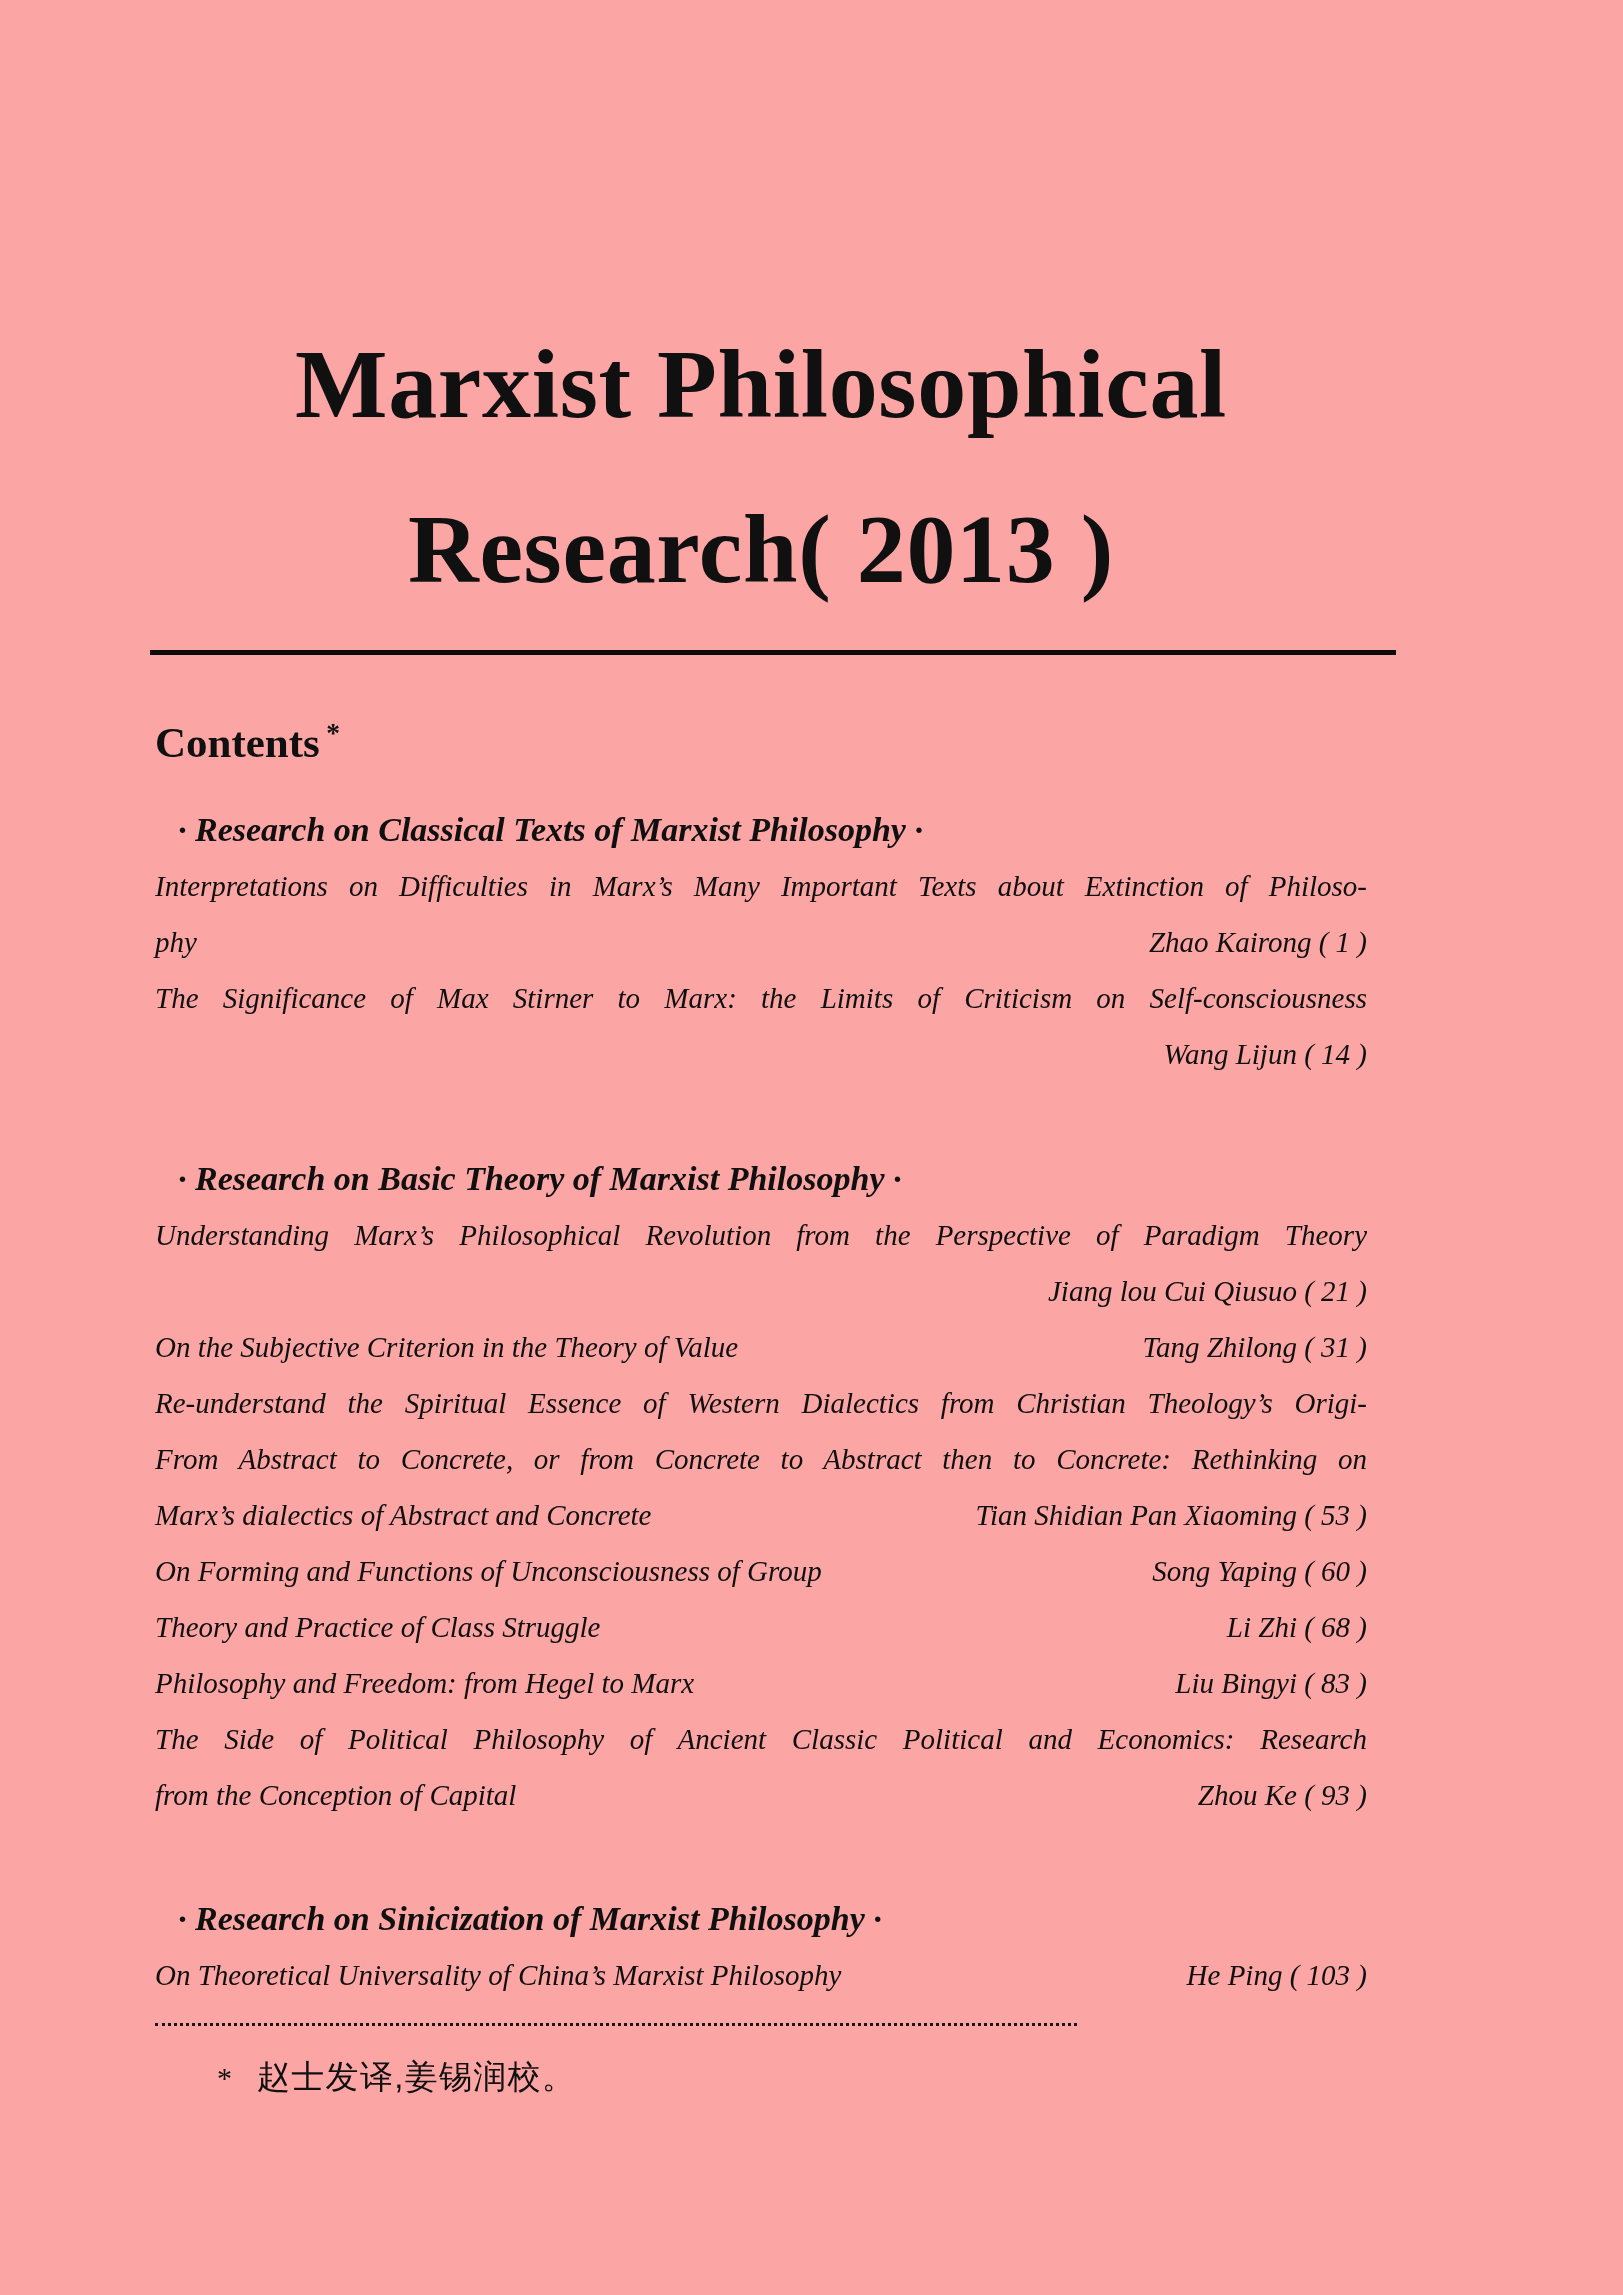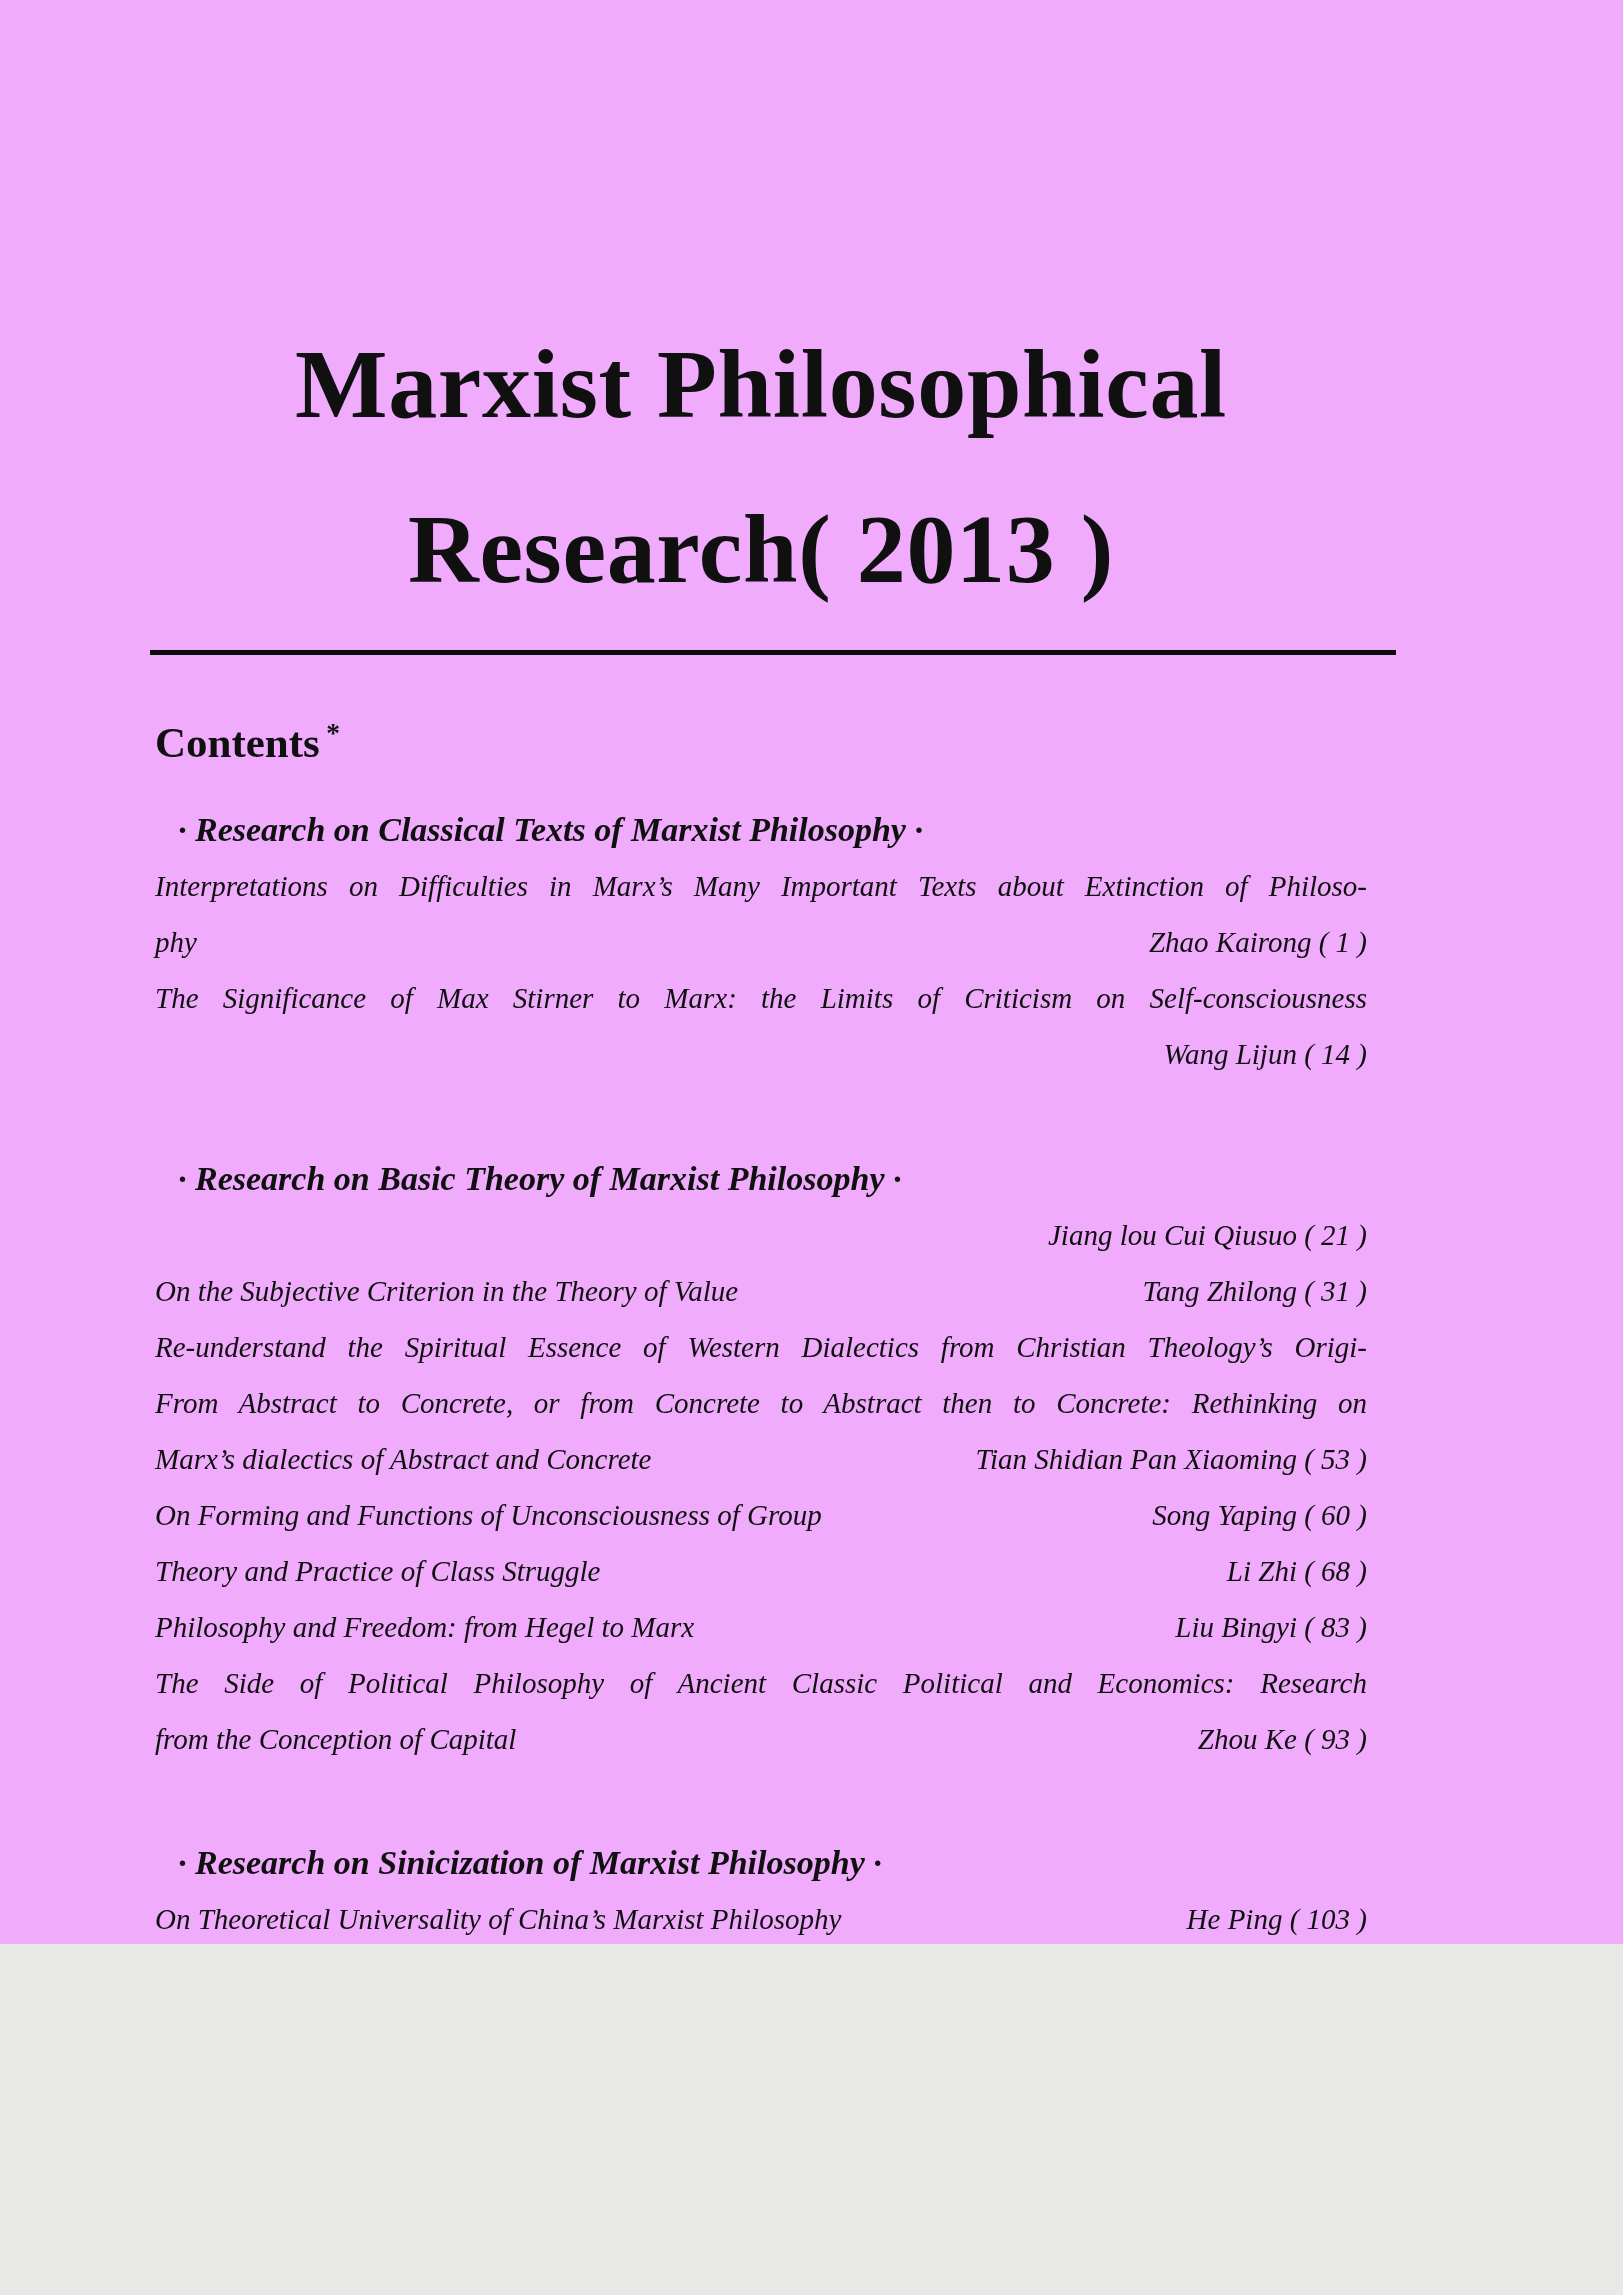--- a/index.html
+++ b/index.html
@@ -6,8 +6,8 @@
   .page {
     position: relative;
     width: 1623px;
-    height: 1944px;
-    background: #f0abfc;
+    height: 2295px;
+    background: #fca5a5;
     color: #101010;
     font-family: "Liberation Serif", "DejaVu Serif", serif;
     overflow: hidden;

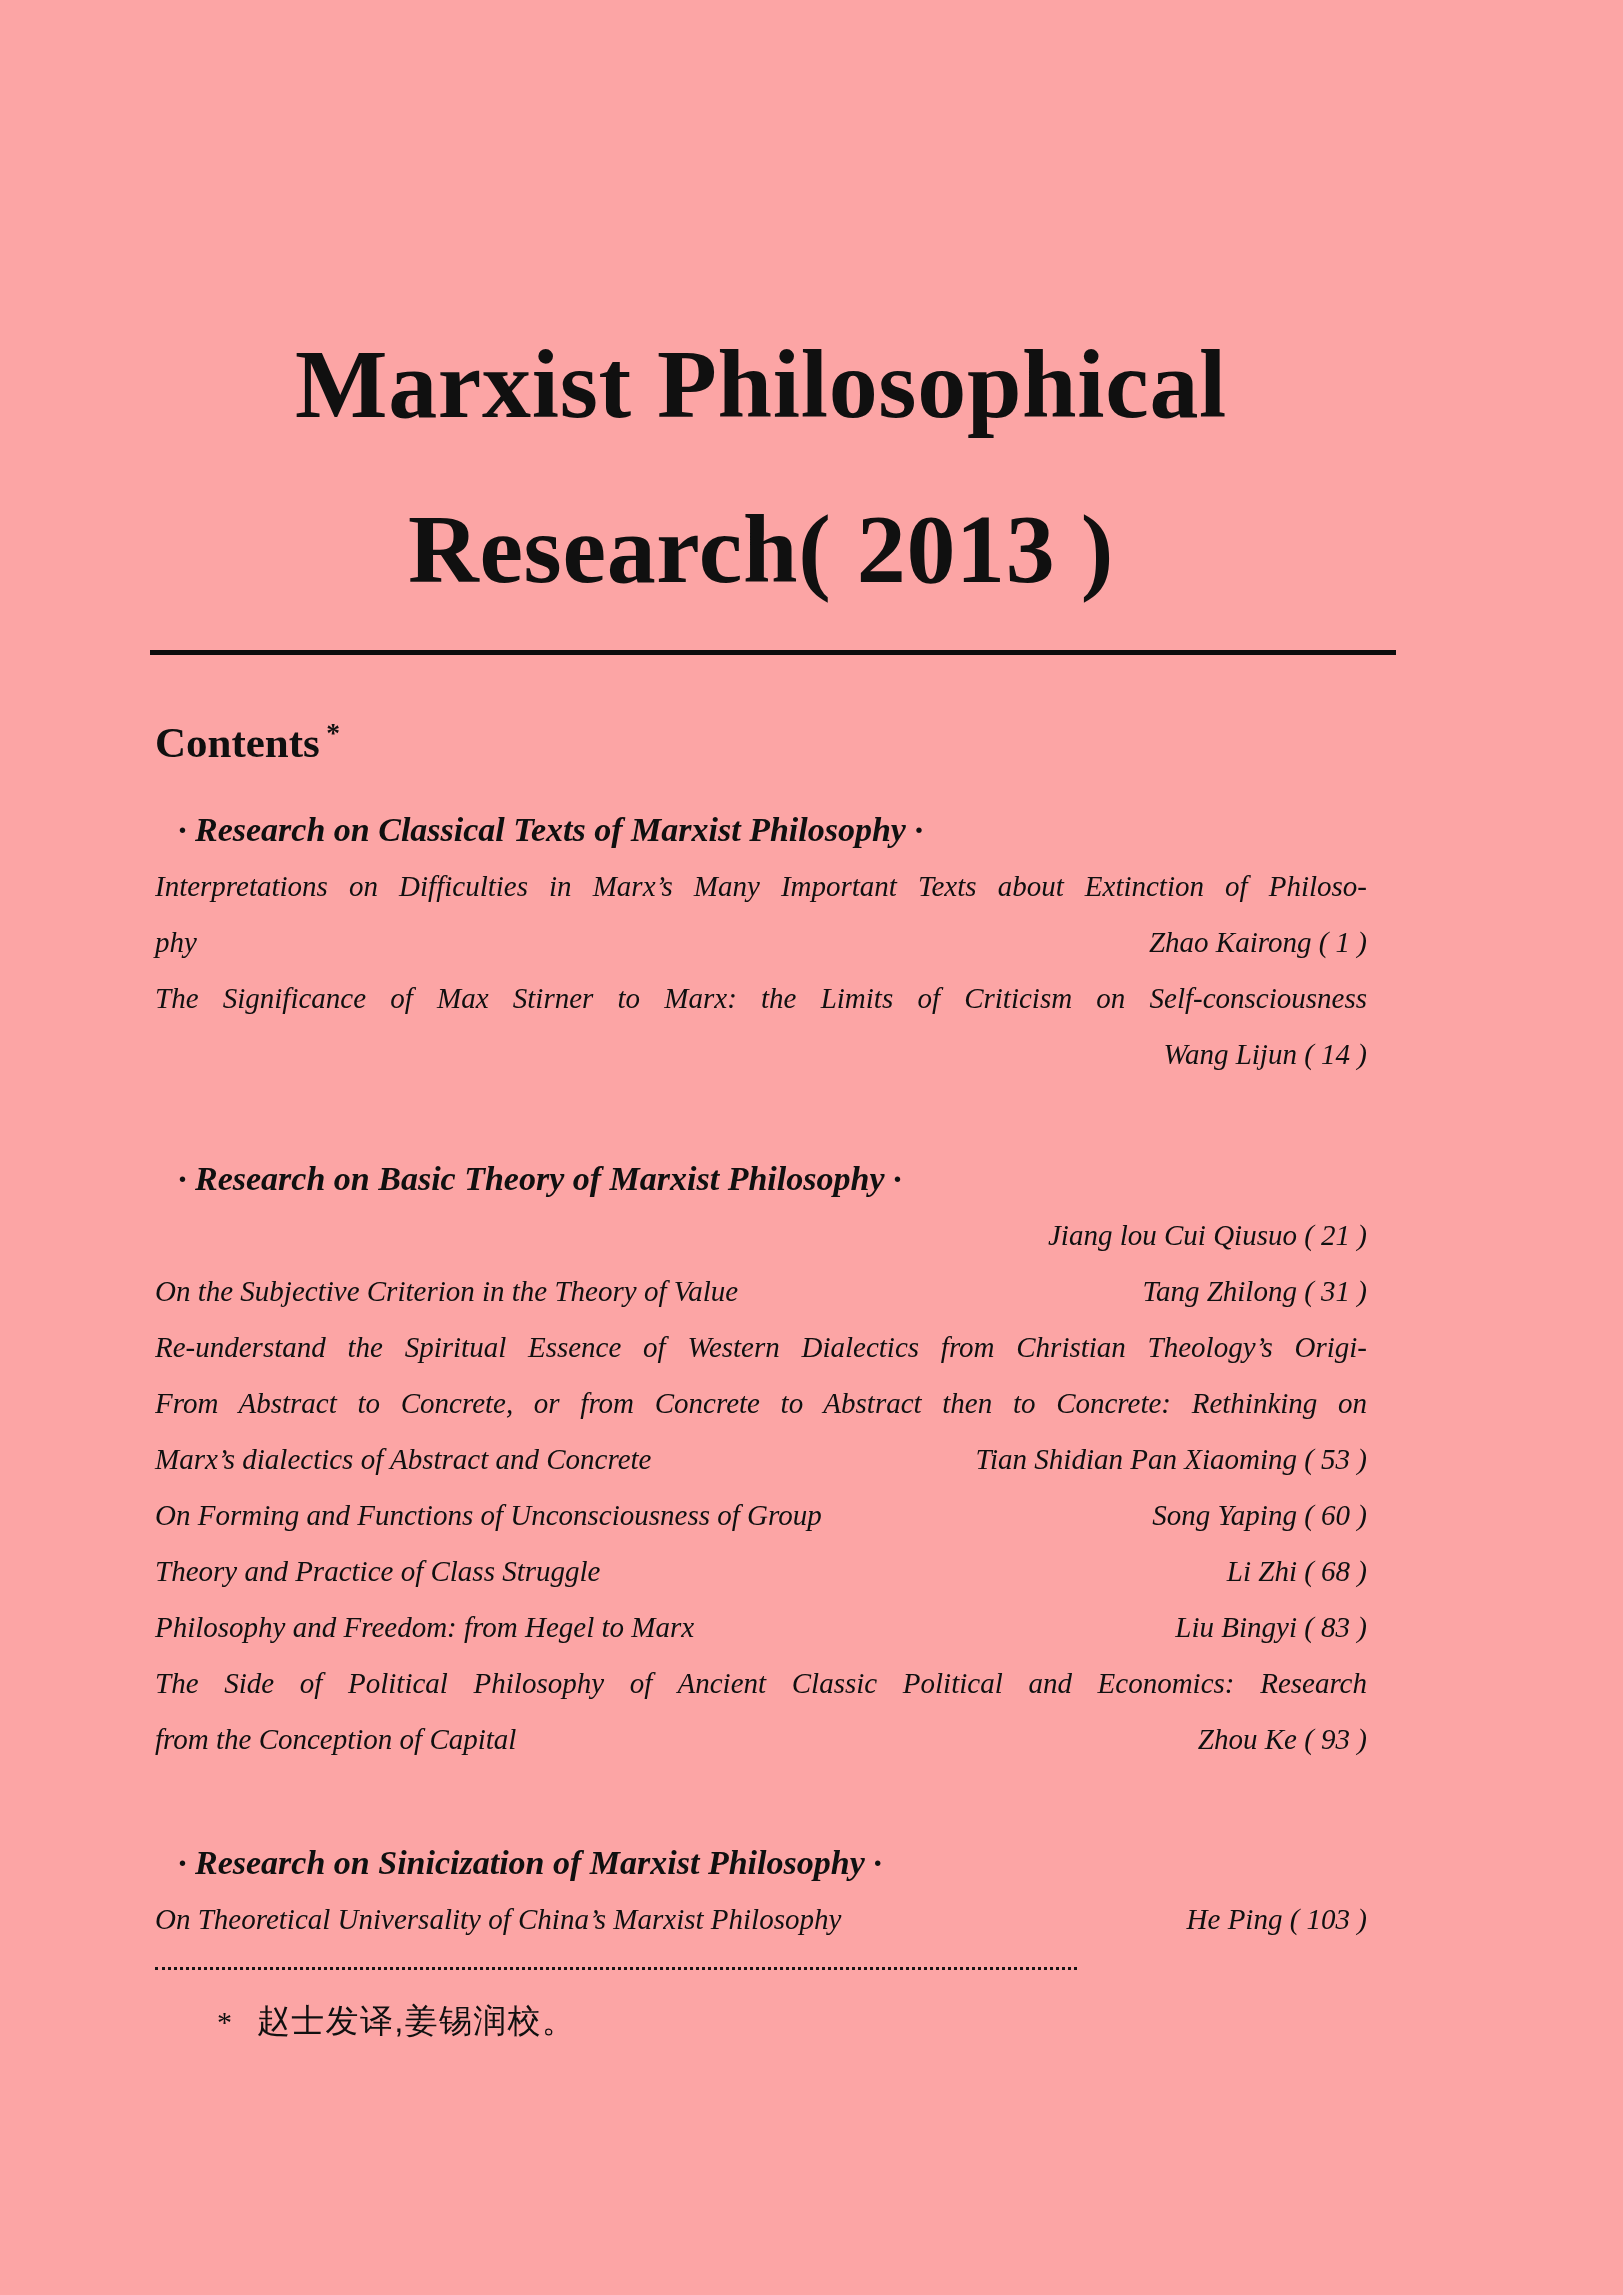--- a/index.html
+++ b/index.html
@@ -118,6 +118,7 @@
         </div>
         <div class="row gap"></div>
         <div class="row section">· Research on Basic Theory of Marxist Philosophy ·</div>
+        <div class="row fill"><span>Understanding Marx’s Philosophical Revolution from the Perspective of Paradigm Theory</span></div>
         <div class="row split">
           <span class="l"></span>
           <span class="r">Jiang lou Cui Qiusuo ( 21 )</span>

